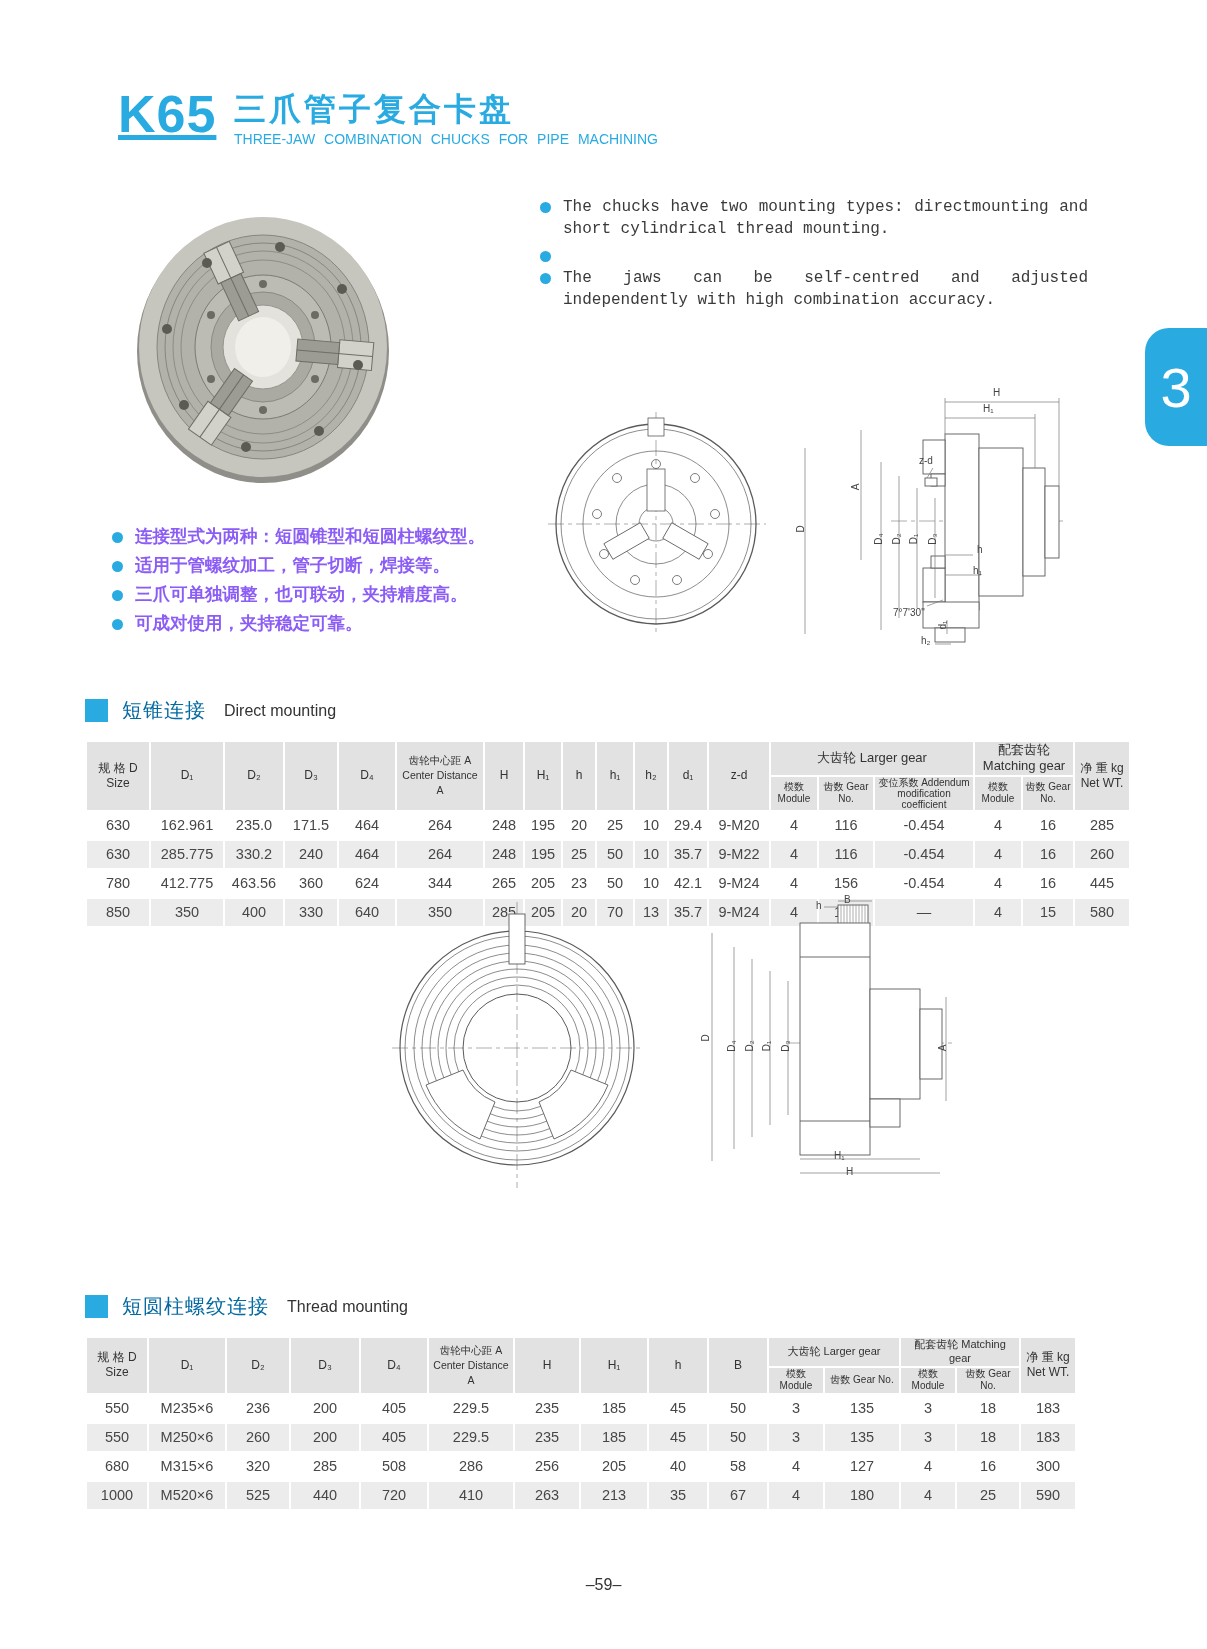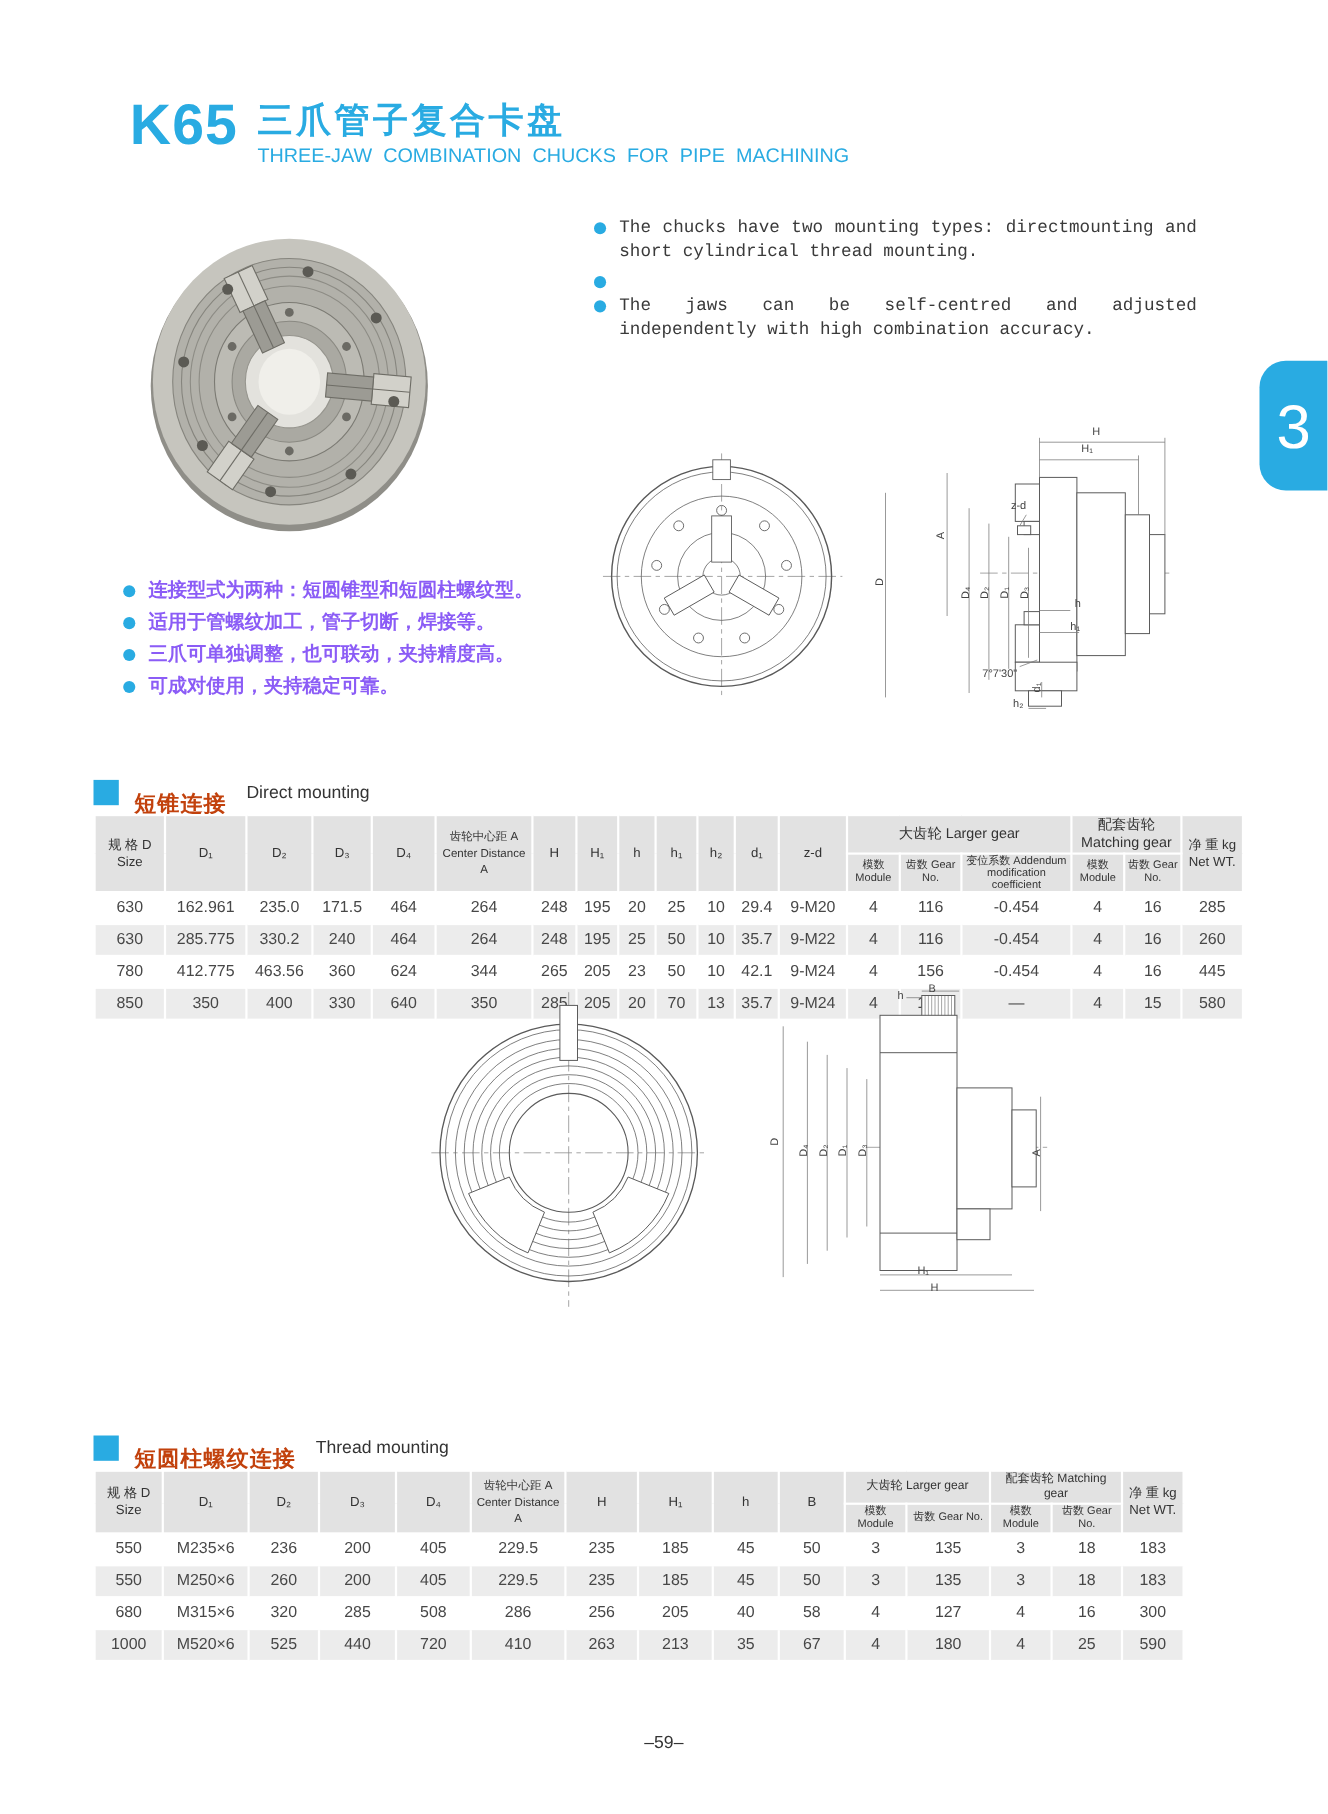--- a/index.html
+++ b/index.html
@@ -8,7 +8,7 @@
   .abs{position:absolute;}
 
   
-  .model{left:118px;top:84px;font-size:52px;font-weight:bold;color:#29abe2;letter-spacing:1px;}
+  .model{left:118px;top:84px;font-size:52px;font-weight:bold;color:#29abe2;letter-spacing:1px;text-decoration:underline;}
   .title-cn{left:234px;top:88px;font-size:32px;font-weight:bold;color:#29abe2;letter-spacing:3px;}
   .title-en{left:234px;top:131px;font-size:18px;color:#29abe2;word-spacing:5px;}
 

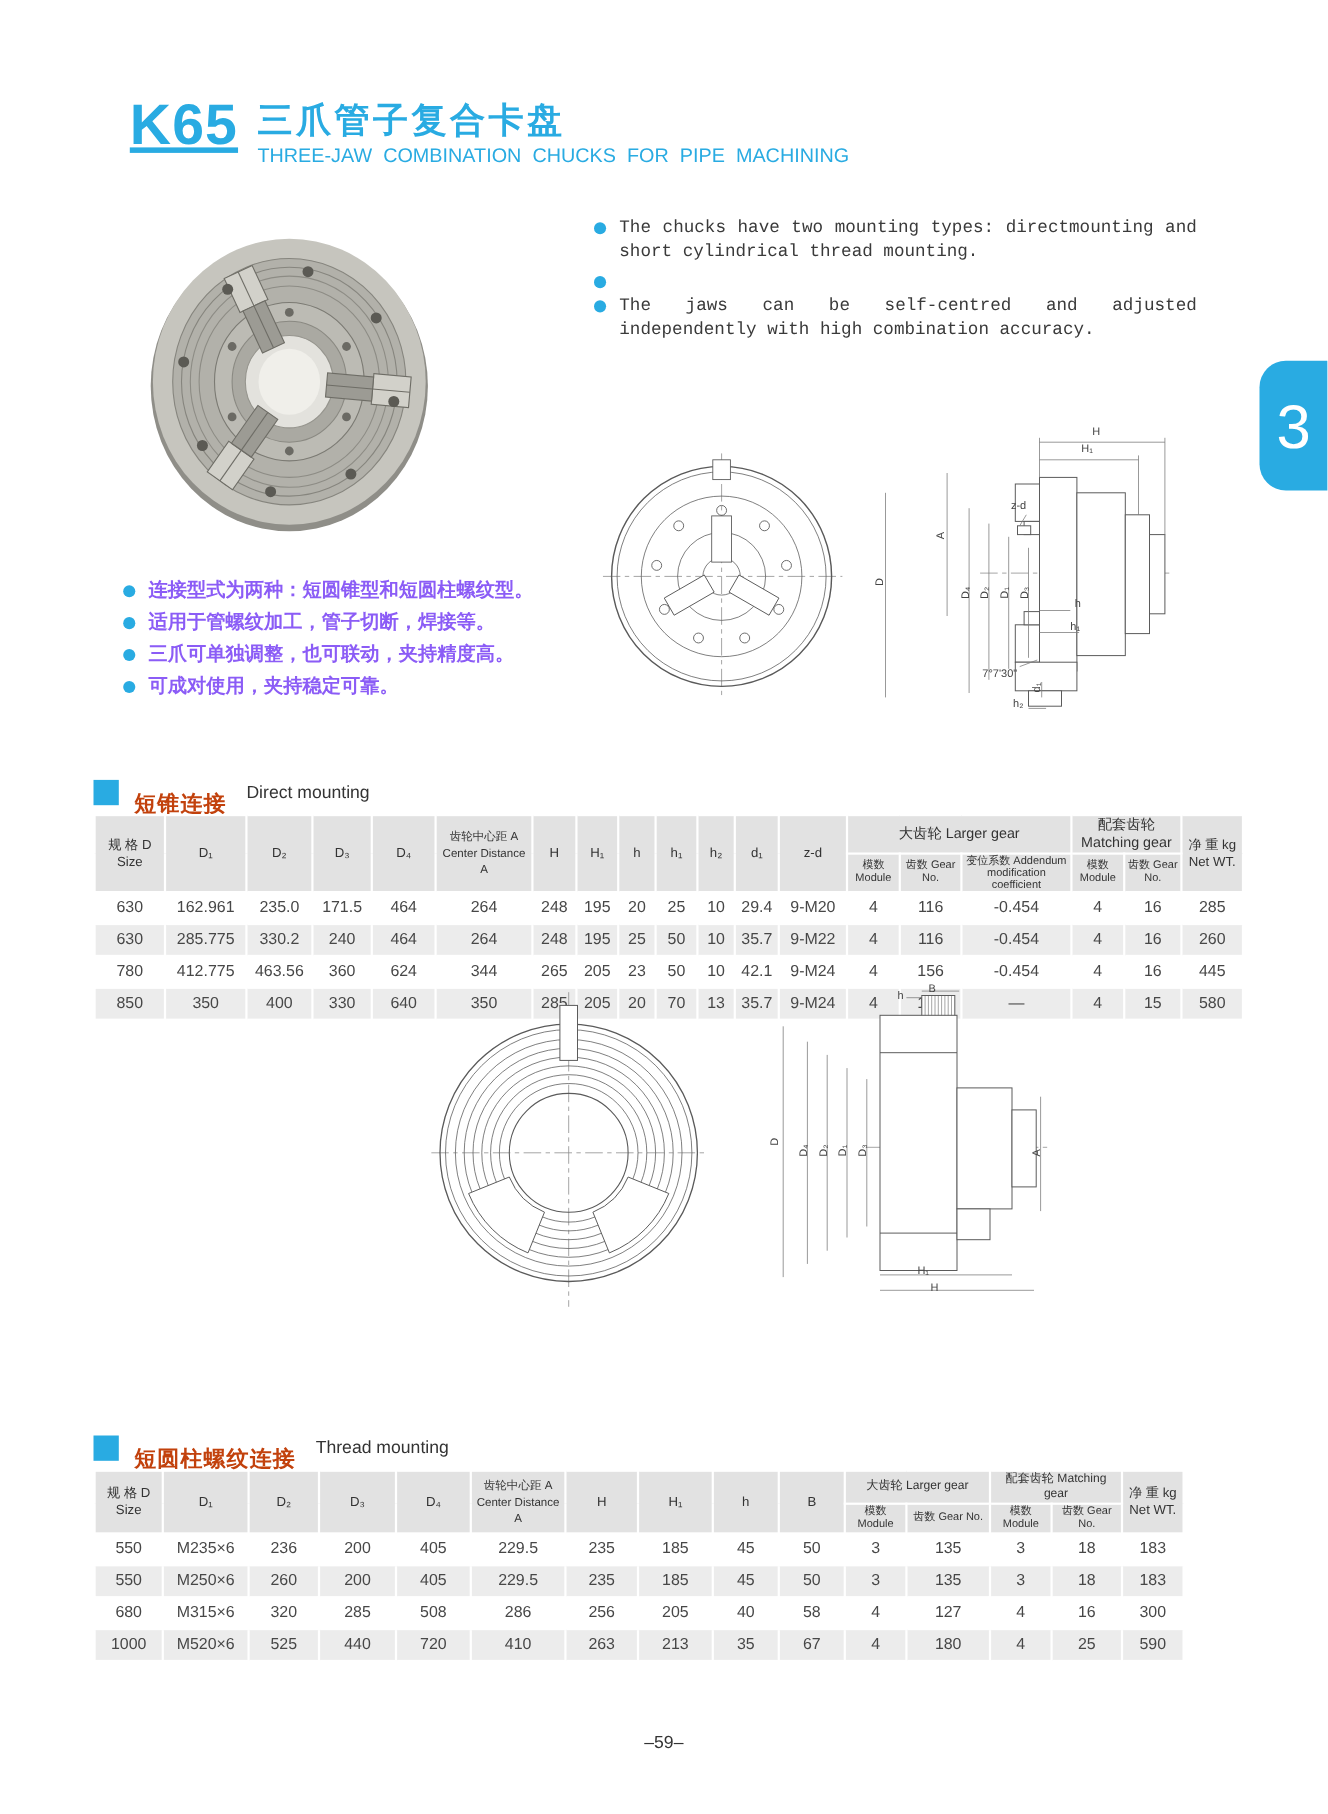--- a/index.html
+++ b/index.html
@@ -10,7 +10,7 @@
   
   .model{left:118px;top:84px;font-size:52px;font-weight:bold;color:#29abe2;letter-spacing:1px;text-decoration:underline;}
   .title-cn{left:234px;top:88px;font-size:32px;font-weight:bold;color:#29abe2;letter-spacing:3px;}
-  .title-en{left:234px;top:131px;font-size:18px;color:#29abe2;word-spacing:5px;}
+  .title-en{left:234px;top:131px;font-size:14px;color:#29abe2;word-spacing:5px;}
 
   
   .feat-en{left:540px;top:196px;width:548px;font-family:Liberation Mono, monospace;}

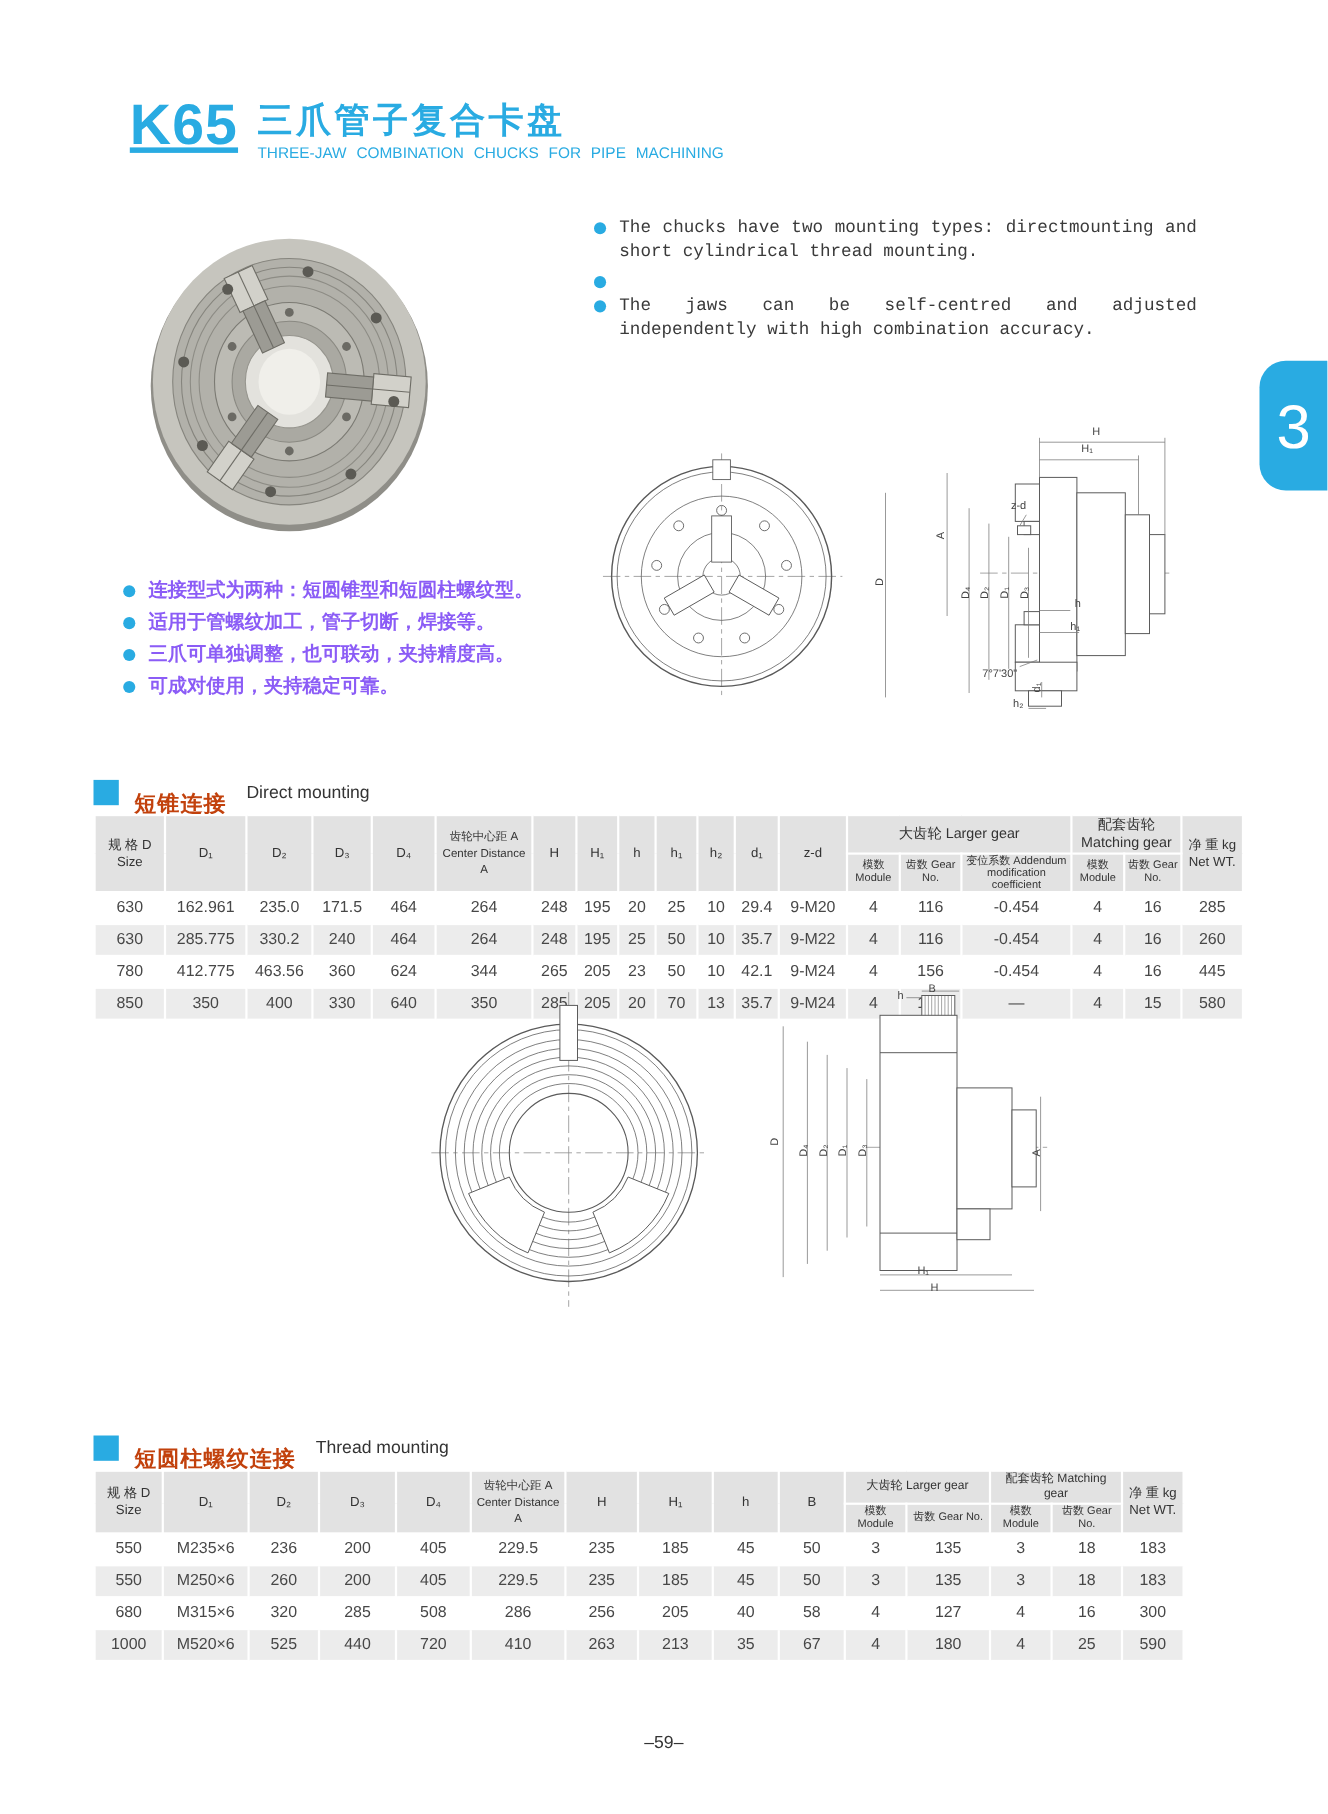--- a/index.html
+++ b/index.html
@@ -24,7 +24,7 @@
   
   .sec{display:flex;align-items:center;}
   .sec-sq{width:23px;height:23px;background:#29abe2;margin-right:14px;}
-  .sec-cn{font-size:20px;font-weight:bold;color:#c2410c;margin-right:18px;letter-spacing:1px;margin-top:20px;}
+  .sec-cn{font-size:20px;font-weight:normal;color:#0369a1;margin-right:18px;letter-spacing:1px;}
   .sec-en{font-size:16px;color:#333;}
 
   

